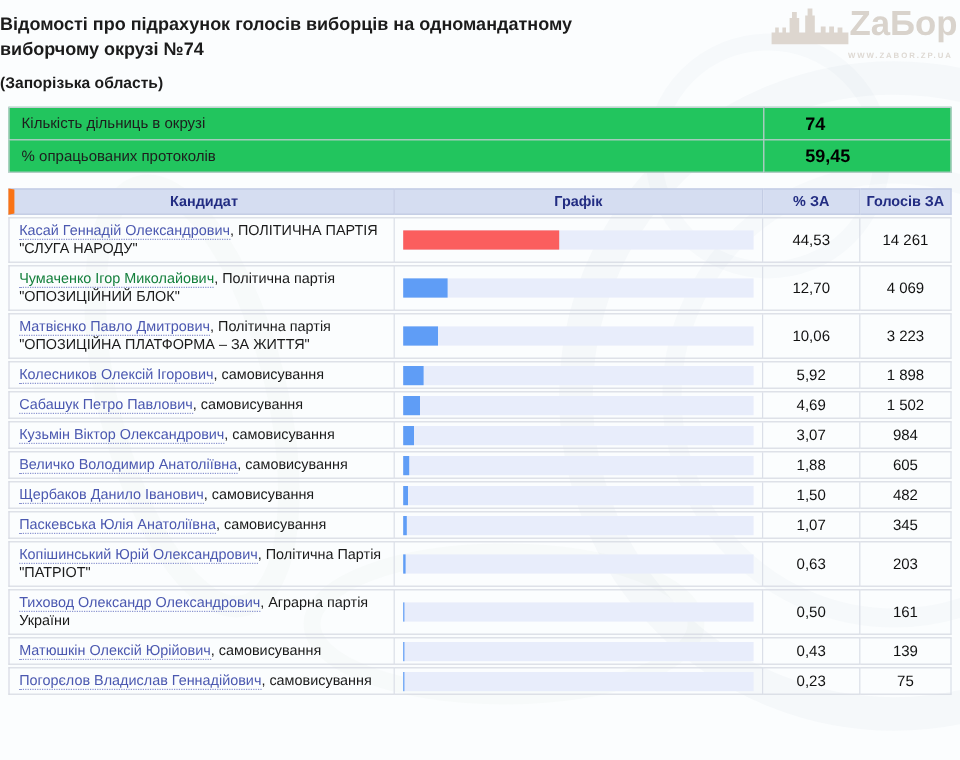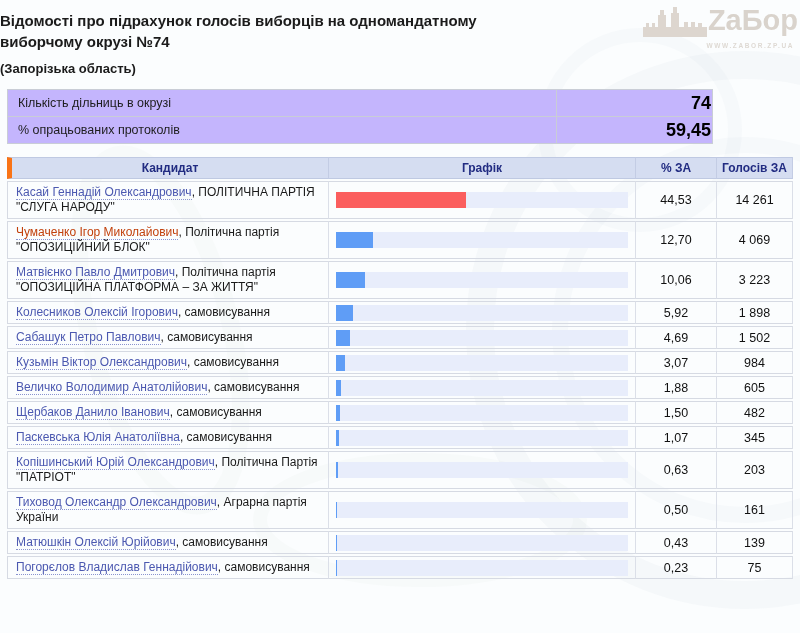--- a/index.html
+++ b/index.html
@@ -41,8 +41,8 @@
 
   
   table.summary {
-    width: 706px; margin: 13px 7px 0 7px;
-    border-collapse: collapse; background: #c4b5fd;
+    width: 786px; margin: 13px 7px 0 7px;
+    border-collapse: collapse; background: #22c55e;
   }
   table.summary td {
     border: 1px solid #c9cdd6; height: 27px;

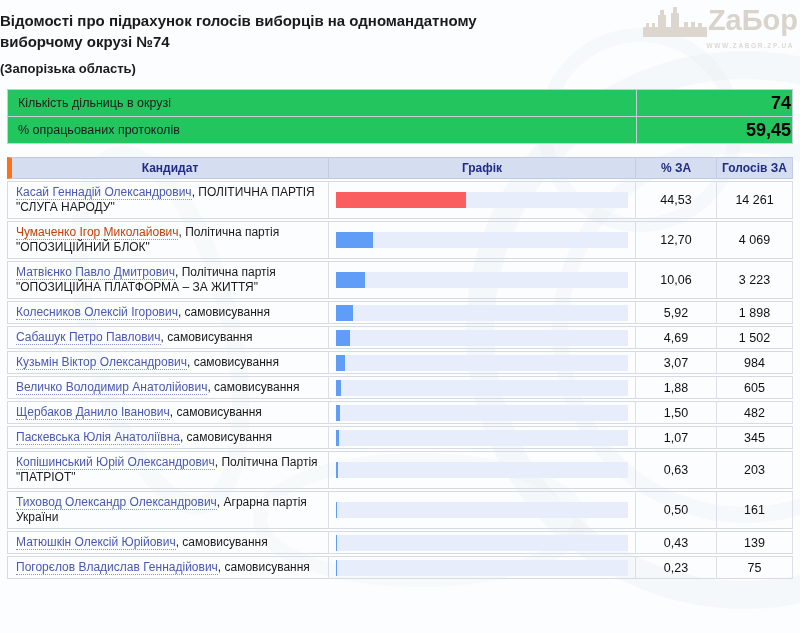--- a/index.html
+++ b/index.html
@@ -49,7 +49,7 @@
   }
   table.summary td.s-label { padding-left: 10px; font-size: 12.5px; color: #1d1d1d; }
   table.summary td.s-value {
-    width: 156px; text-align: right; font-weight: bold; font-size: 18px; color: #000;
+    width: 156px; text-align: left; font-weight: bold; font-size: 15px; color: #000;
     border-left: 1px solid #d5d8de;
     padding-left: 34px;
   }

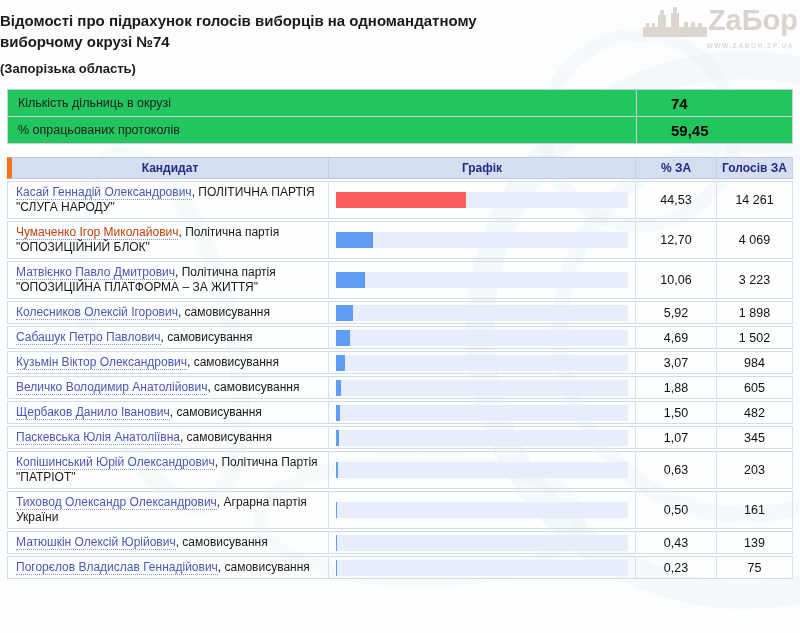--- a/index.html
+++ b/index.html
@@ -150,7 +150,7 @@
           <td class="num">14 261</td>
         </tr>
         <tr>
-          <td class="cand"><a class="cand-link" style="color: #c2410c;">Чумаченко Ігор Миколайович</a><span>, Політична партія "ОПОЗИЦІЙНИЙ БЛОК"</span></td>
+          <td class="cand"><a class="cand-link" style="color: #15803d;">Чумаченко Ігор Миколайович</a><span>, Політична партія "ОПОЗИЦІЙНИЙ БЛОК"</span></td>
           <td class="graph">
             <div class="track" style="background: rgb(232, 237, 251);">
               <div class="bar" style="width: 12.7%; background: rgb(95, 157, 246);"></div>

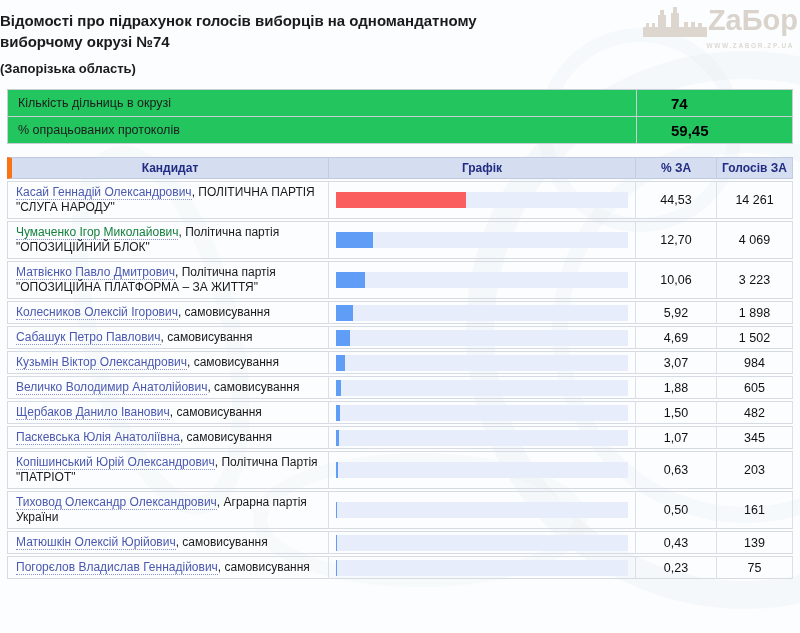--- a/index.html
+++ b/index.html
@@ -200,7 +200,7 @@
           <td class="num">984</td>
         </tr>
         <tr>
-          <td class="cand"><a class="cand-link" style="color: rgb(75, 88, 176);">Величко Володимир Анатолійович</a><span>, самовисування</span></td>
+          <td class="cand"><a class="cand-link" style="color: rgb(75, 88, 176);">Величко Володимир Анатоліївна</a><span>, самовисування</span></td>
           <td class="graph">
             <div class="track" style="background: rgb(232, 237, 251);">
               <div class="bar" style="width: 1.88%; background: rgb(95, 157, 246);"></div>

